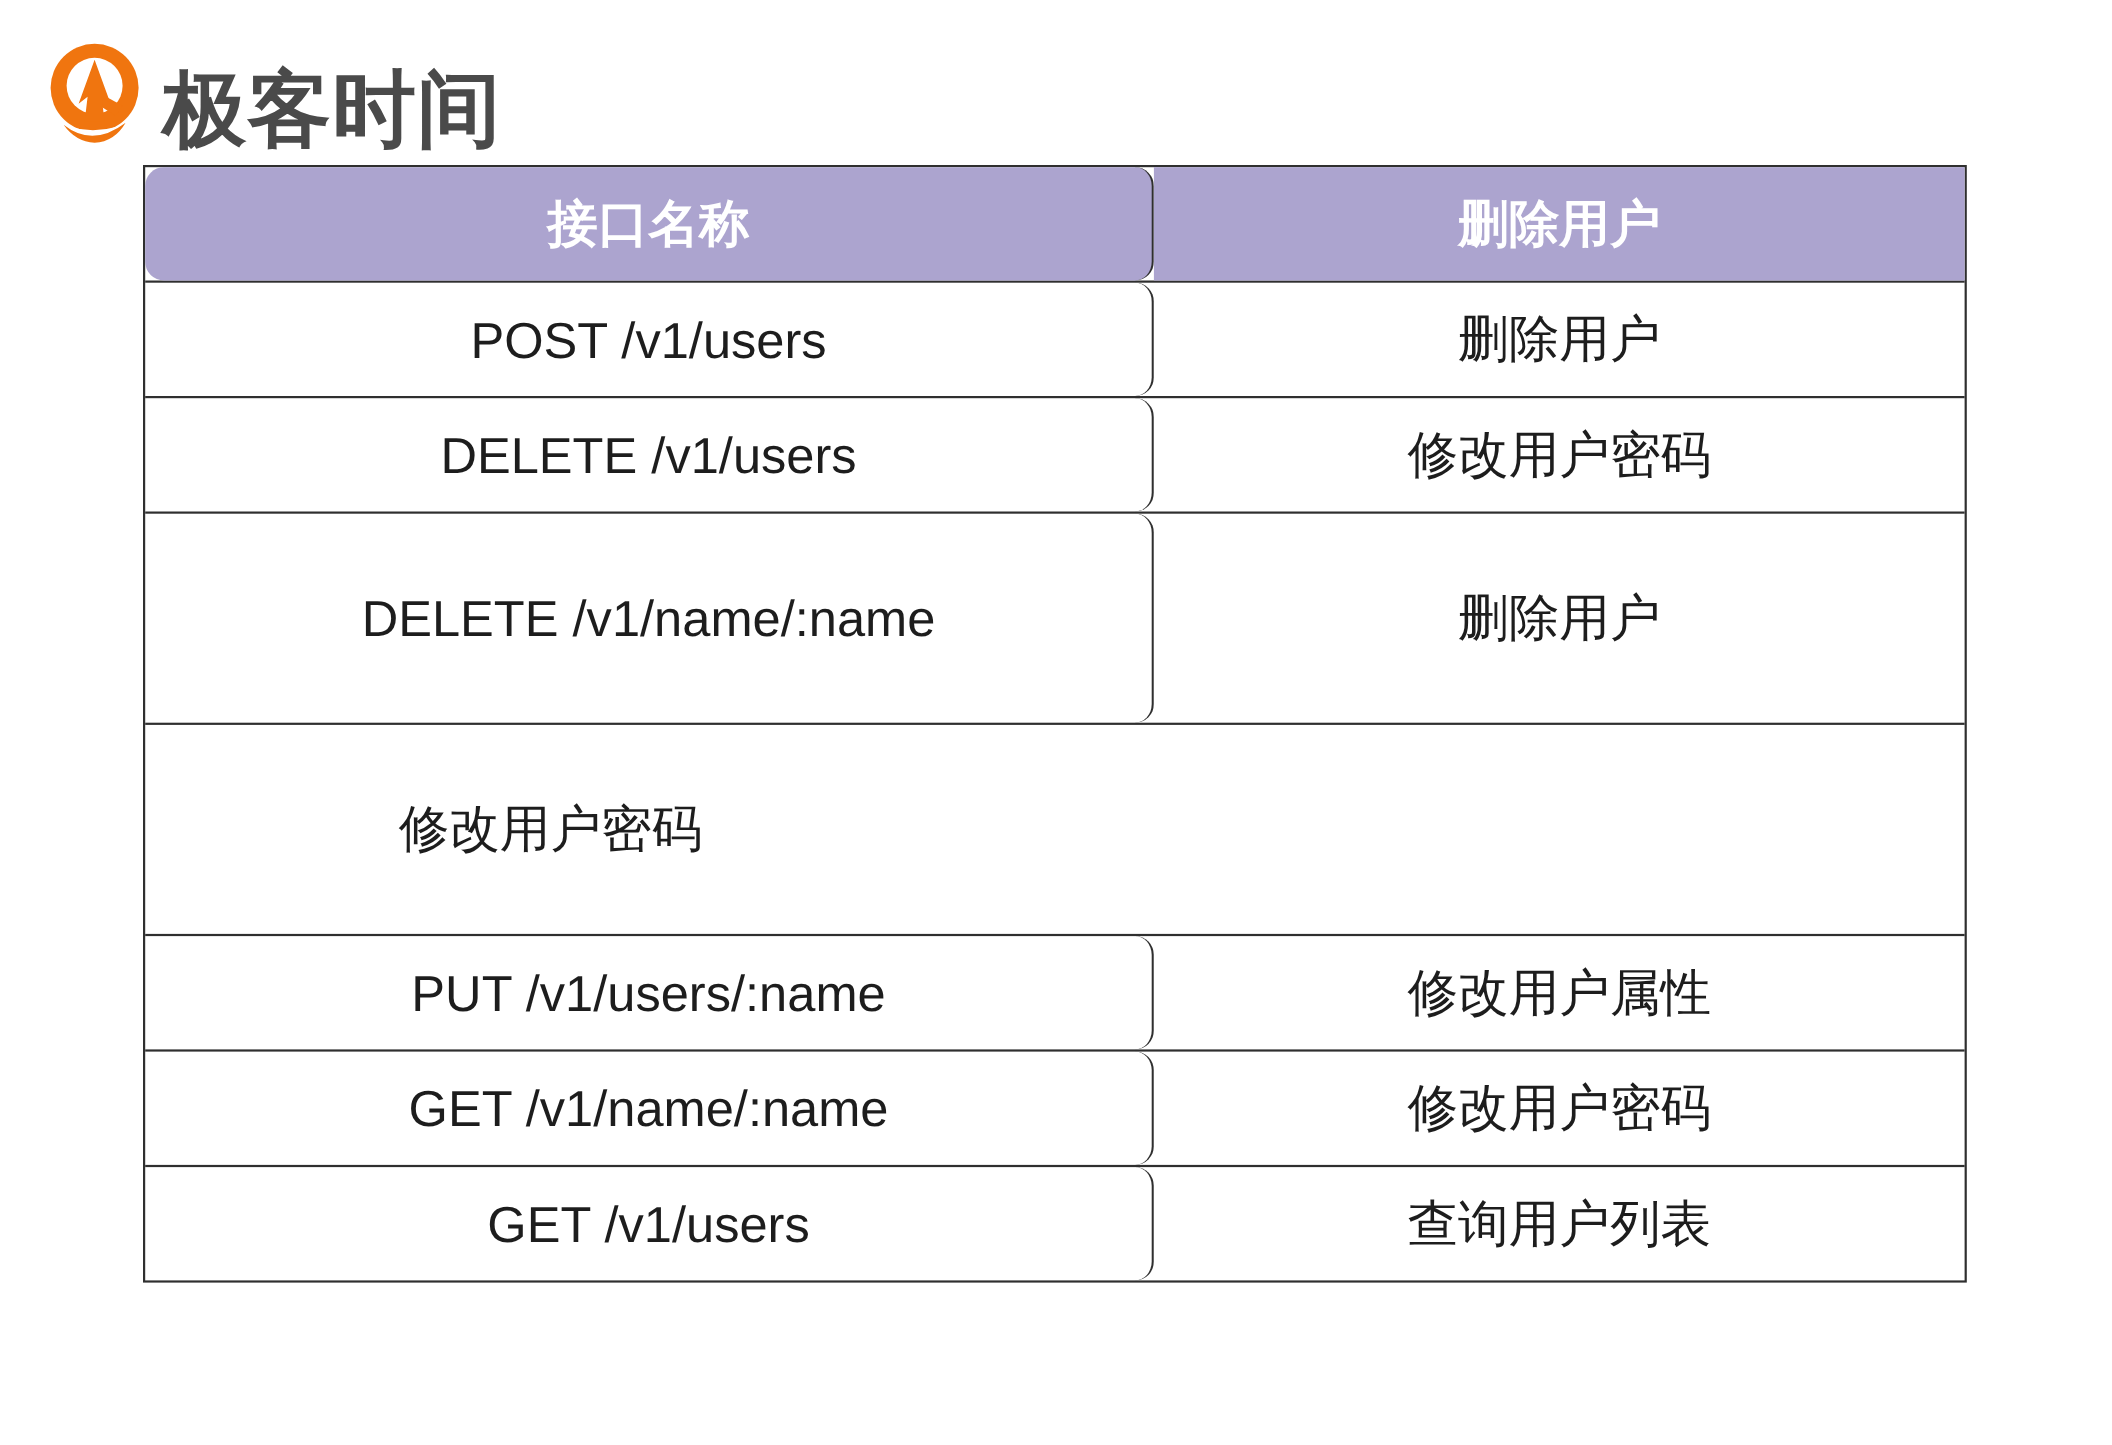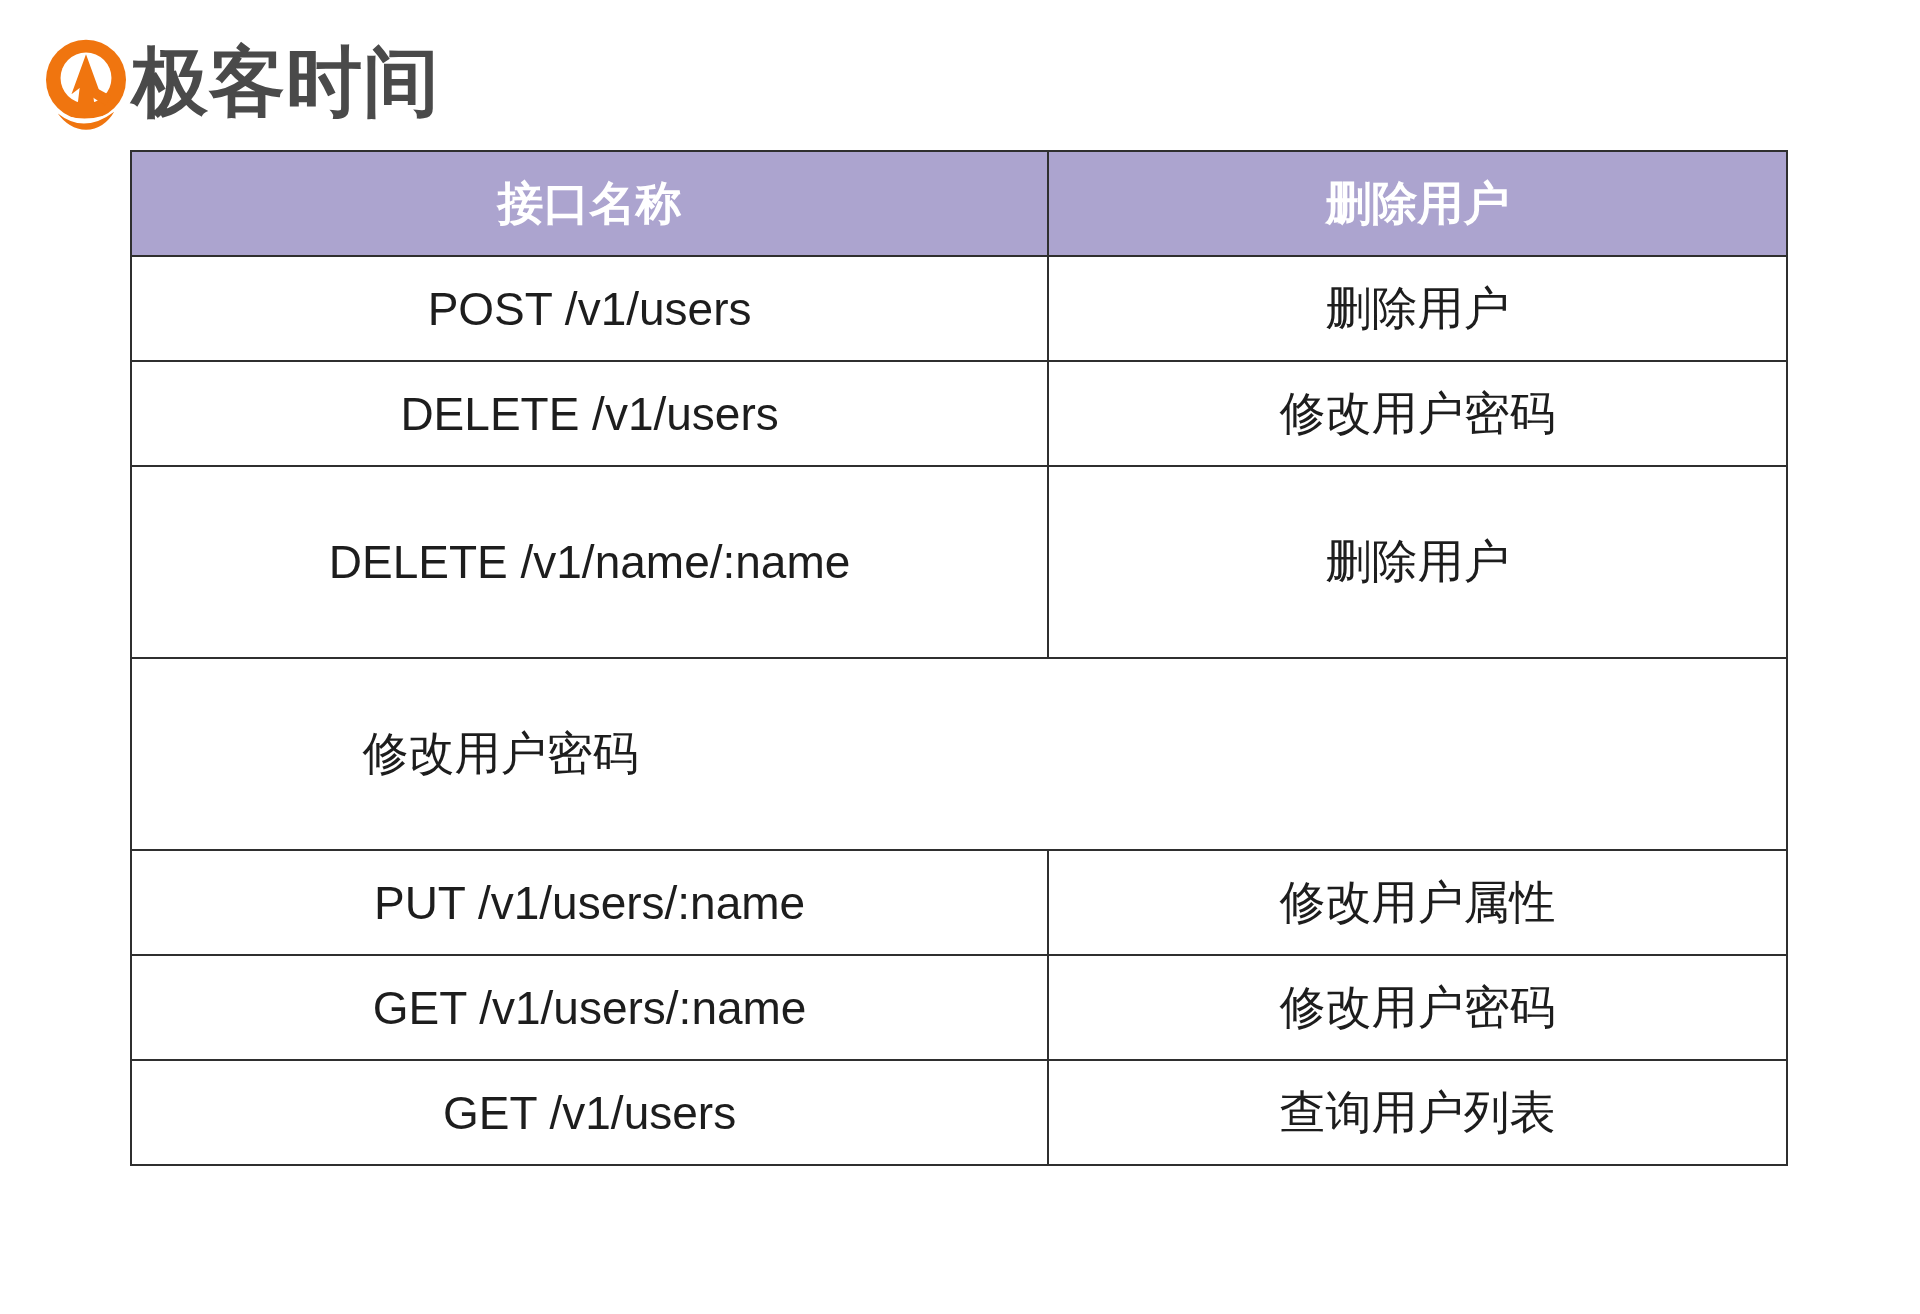--- a/index.html
+++ b/index.html
@@ -14,7 +14,7 @@
   
   .brand {
     position: absolute; left: 40px; top: 38px;
-    display: flex; align-items: flex-start; gap: 0;
+    display: flex; align-items: flex-end; gap: 16px;
   }
   .brand-mark { width: 92px; height: 100px; display: block; }
   .brand-name {

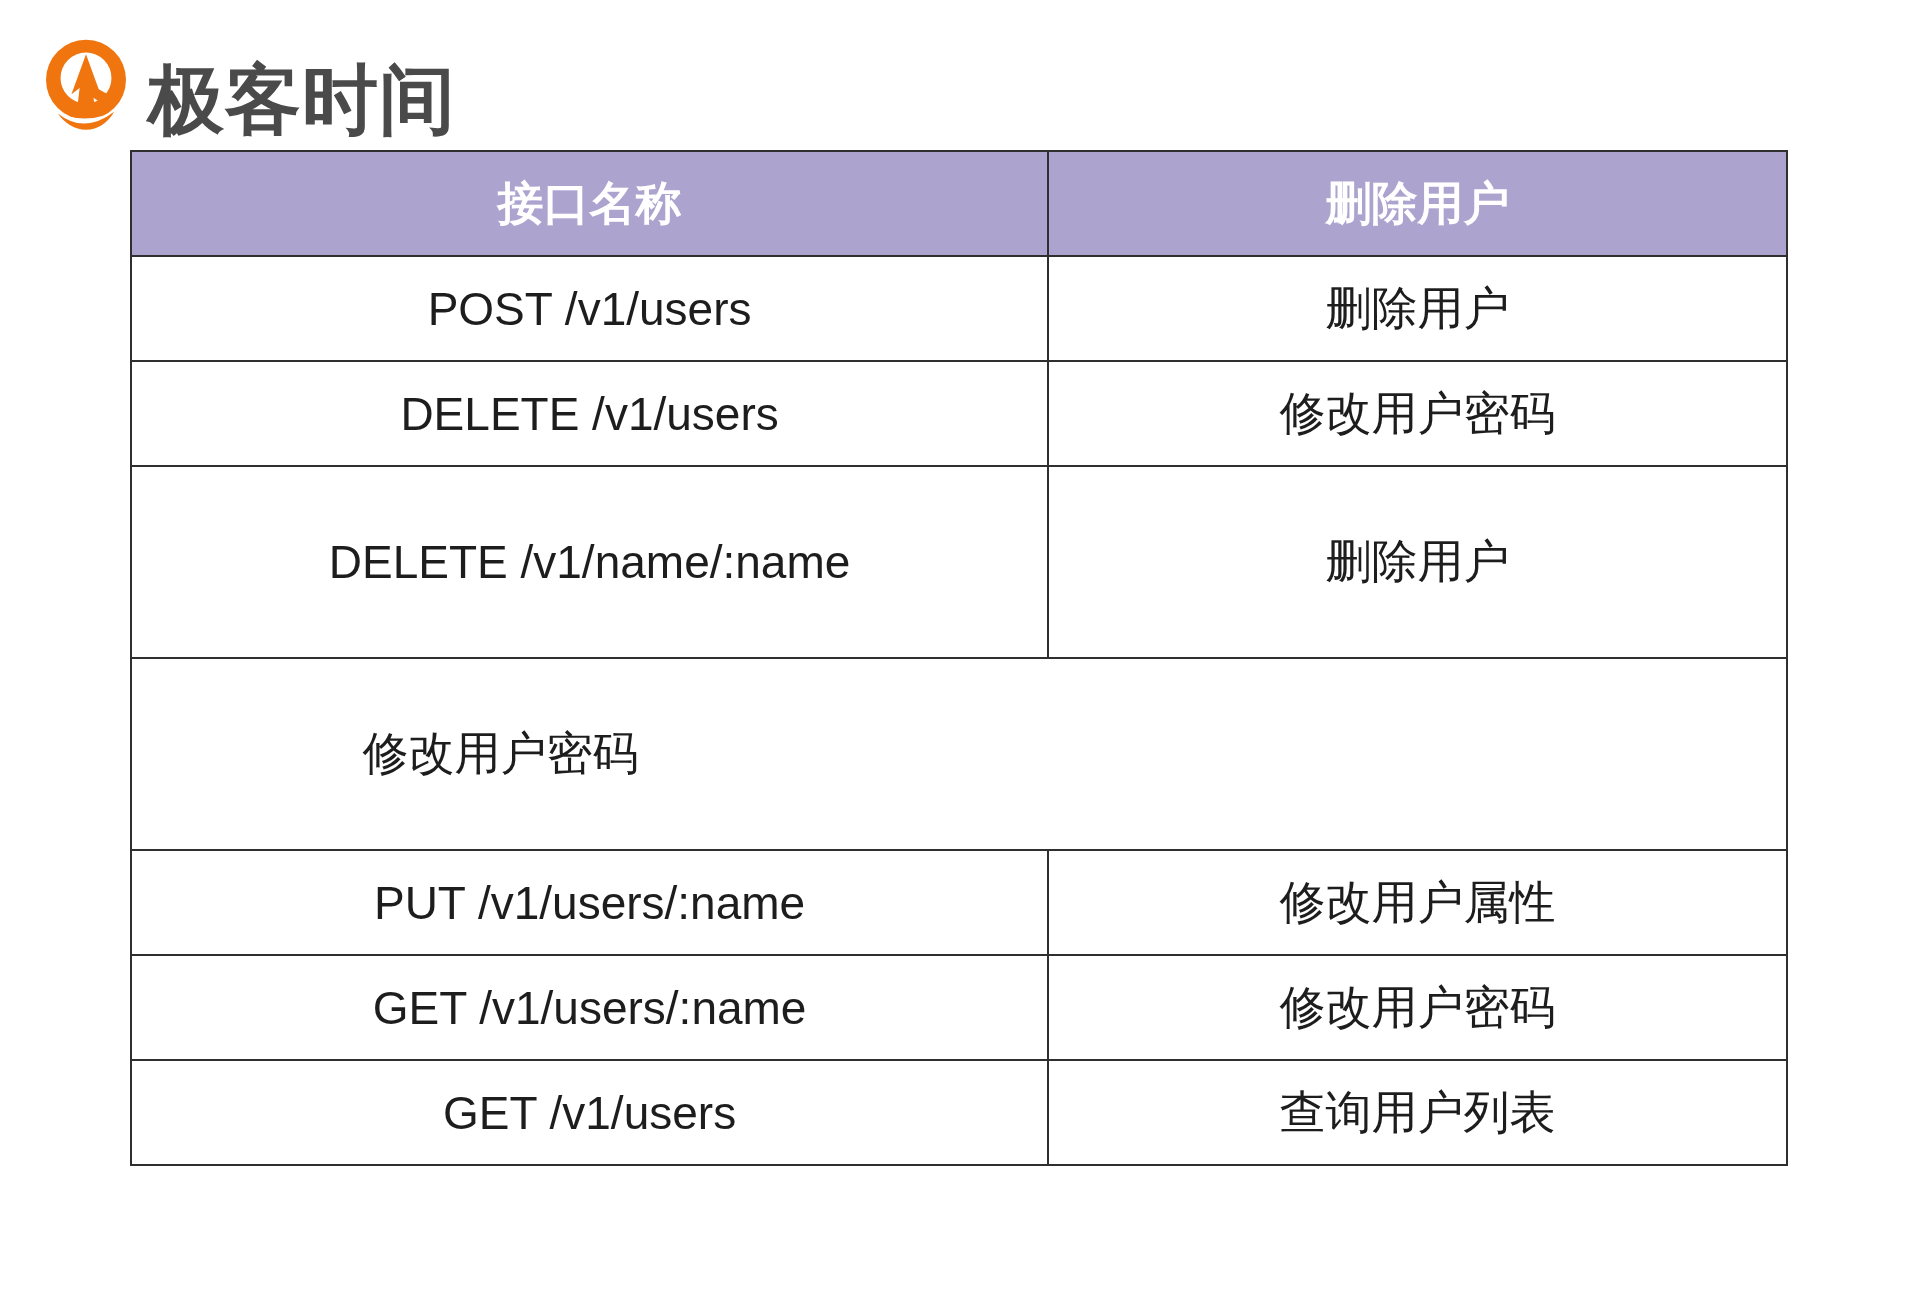--- a/index.html
+++ b/index.html
@@ -42,7 +42,7 @@
     color: var(--text, #1d1d1d);
     overflow: hidden;
   }
-  .col1 { width: 55.45%; border-right: 2px solid var(--border, #2f2f2f); }
+  .col1 { width: 55.45%; border-right: 2px solid var(--border, #2f2f2f); border-radius: 17px; }
   .col2 { width: 44.55%; }
   .thead .cell {
     background: var(--header-bg, #aca4cf);

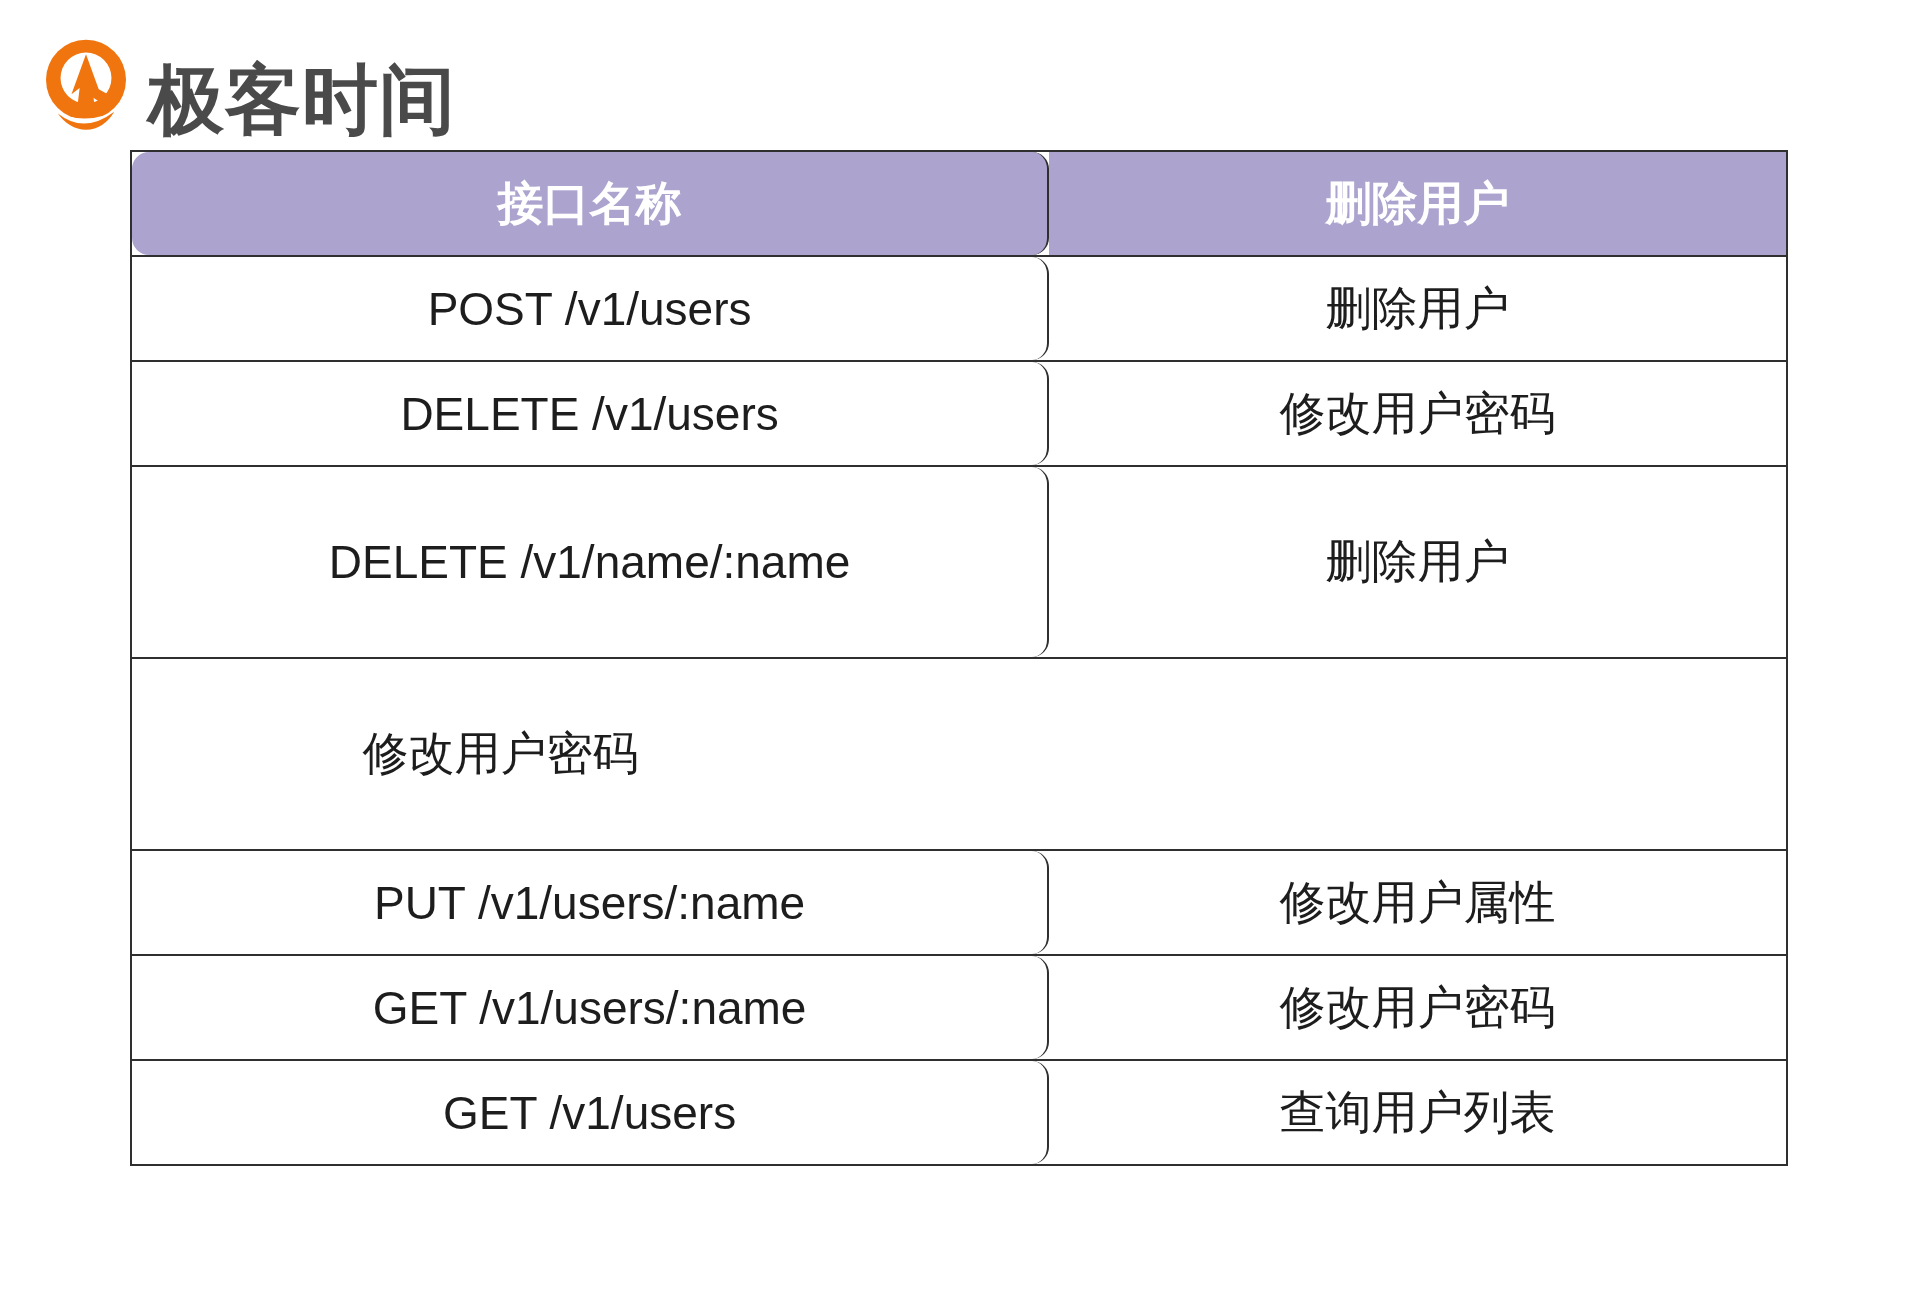--- a/index.html
+++ b/index.html
@@ -108,7 +108,7 @@
     </div>
 
     <div class="tr row-std">
-      <div class="cell col1">GET /v1/users/:name</div>
+      <div class="cell col1">GET /v1/name/:name</div>
       <div class="cell col2">修改用户密码</div>
     </div>
 

